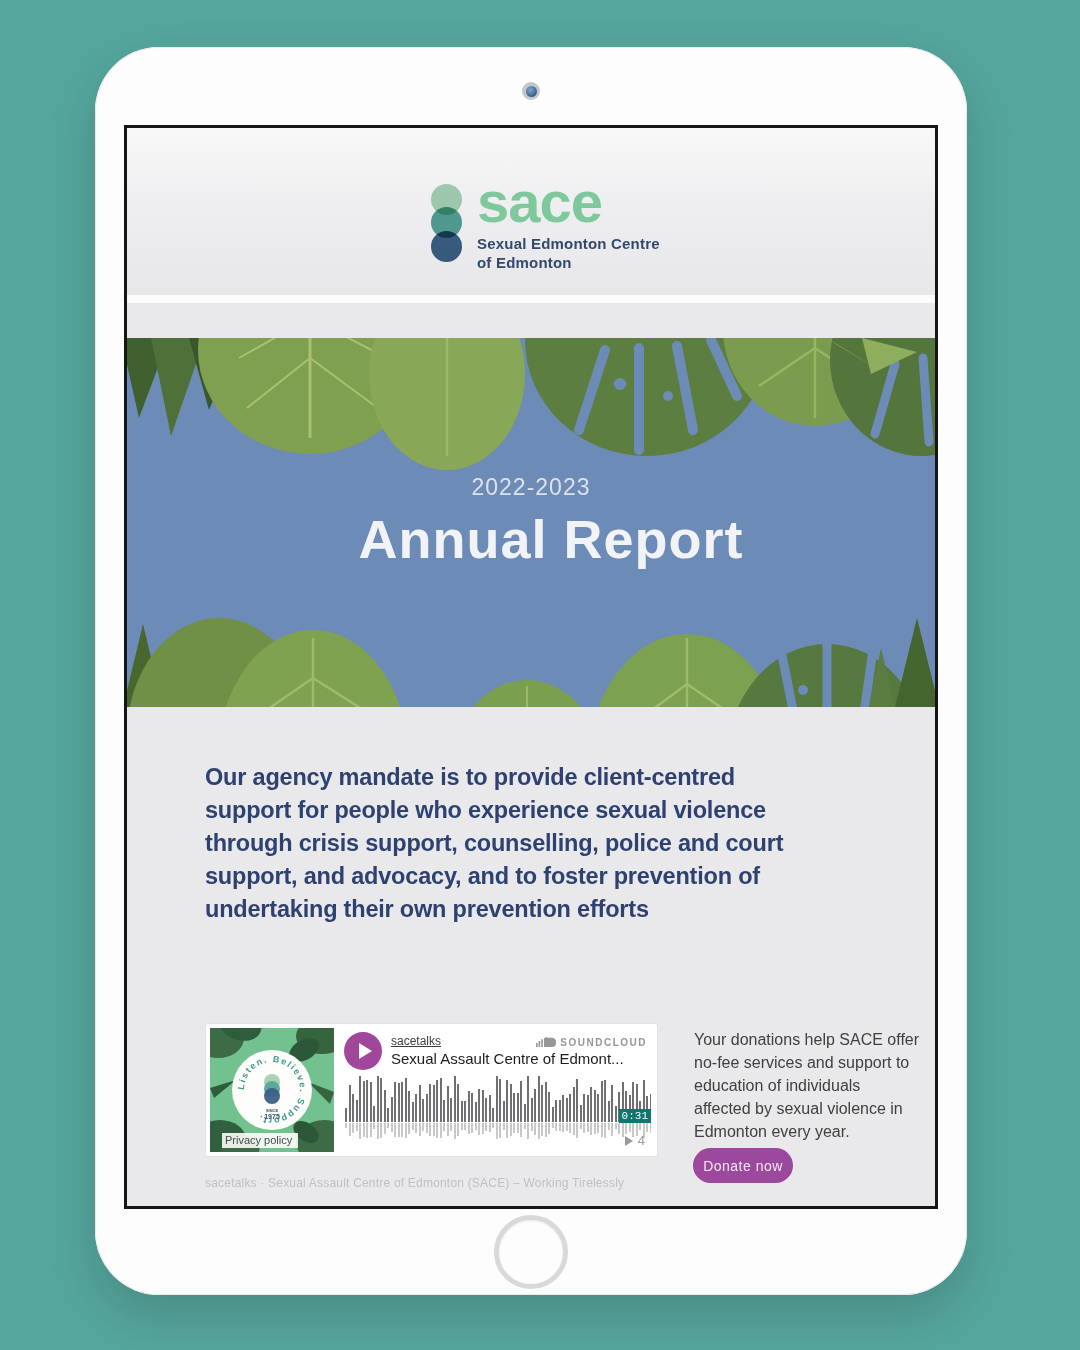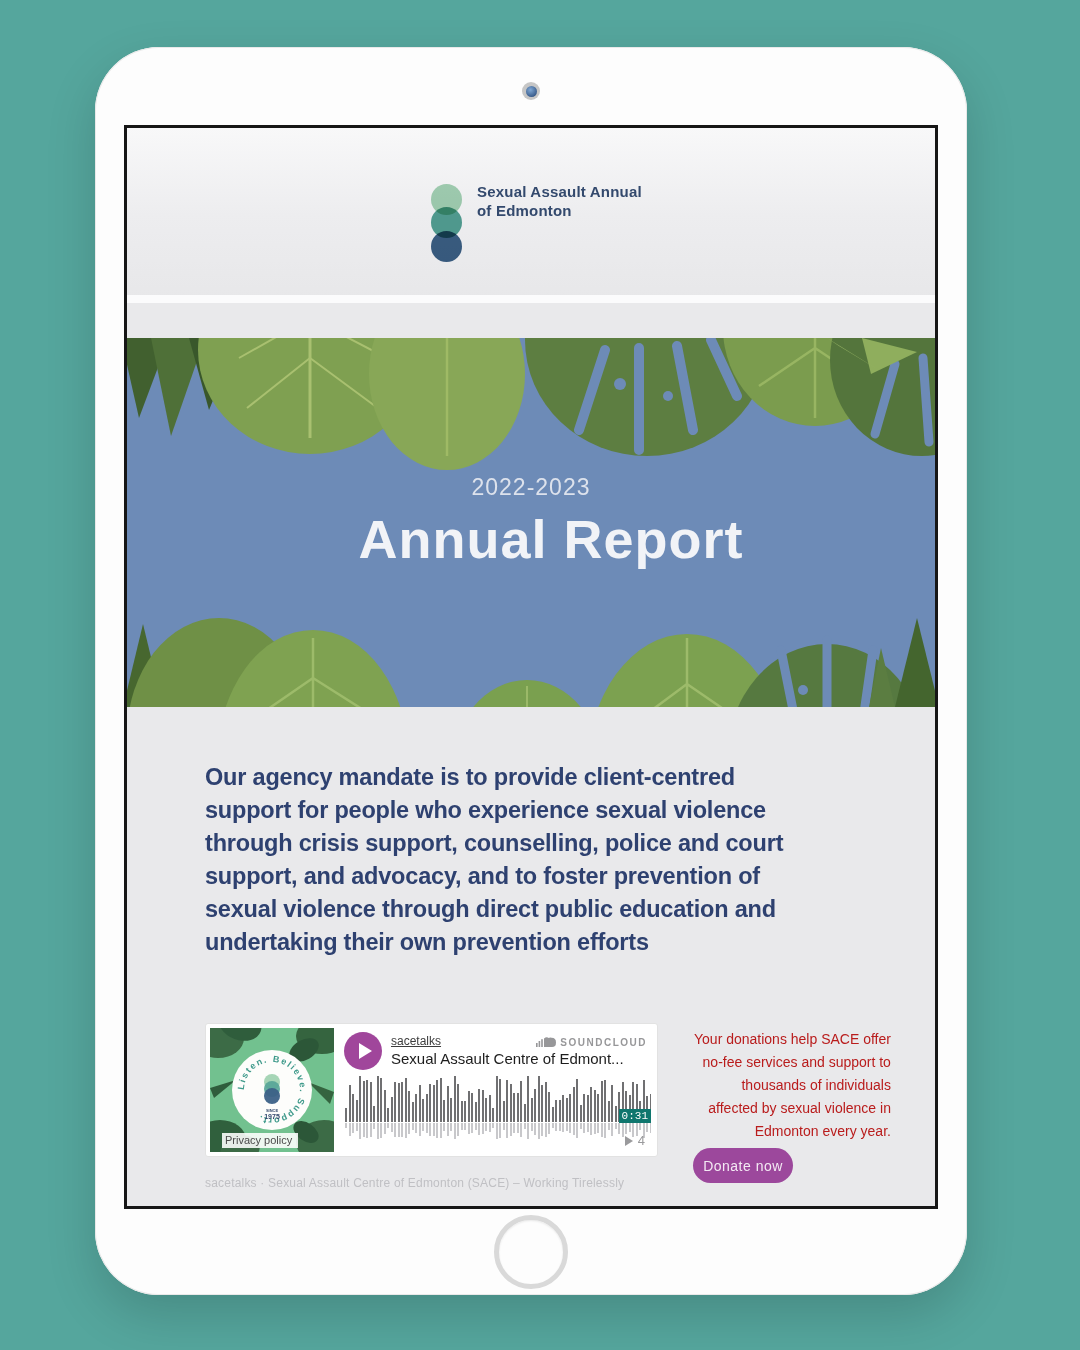--- a/index.html
+++ b/index.html
@@ -108,6 +108,7 @@
             <div class="logo-circle c3"></div>
           </div>
           <div class="logo-text">
+            <div class="logo-wordmark">sace</div>
             <div class="logo-tagline">
               <div>Sexual Assault Annual</div>
               <div>of Edmonton</div>

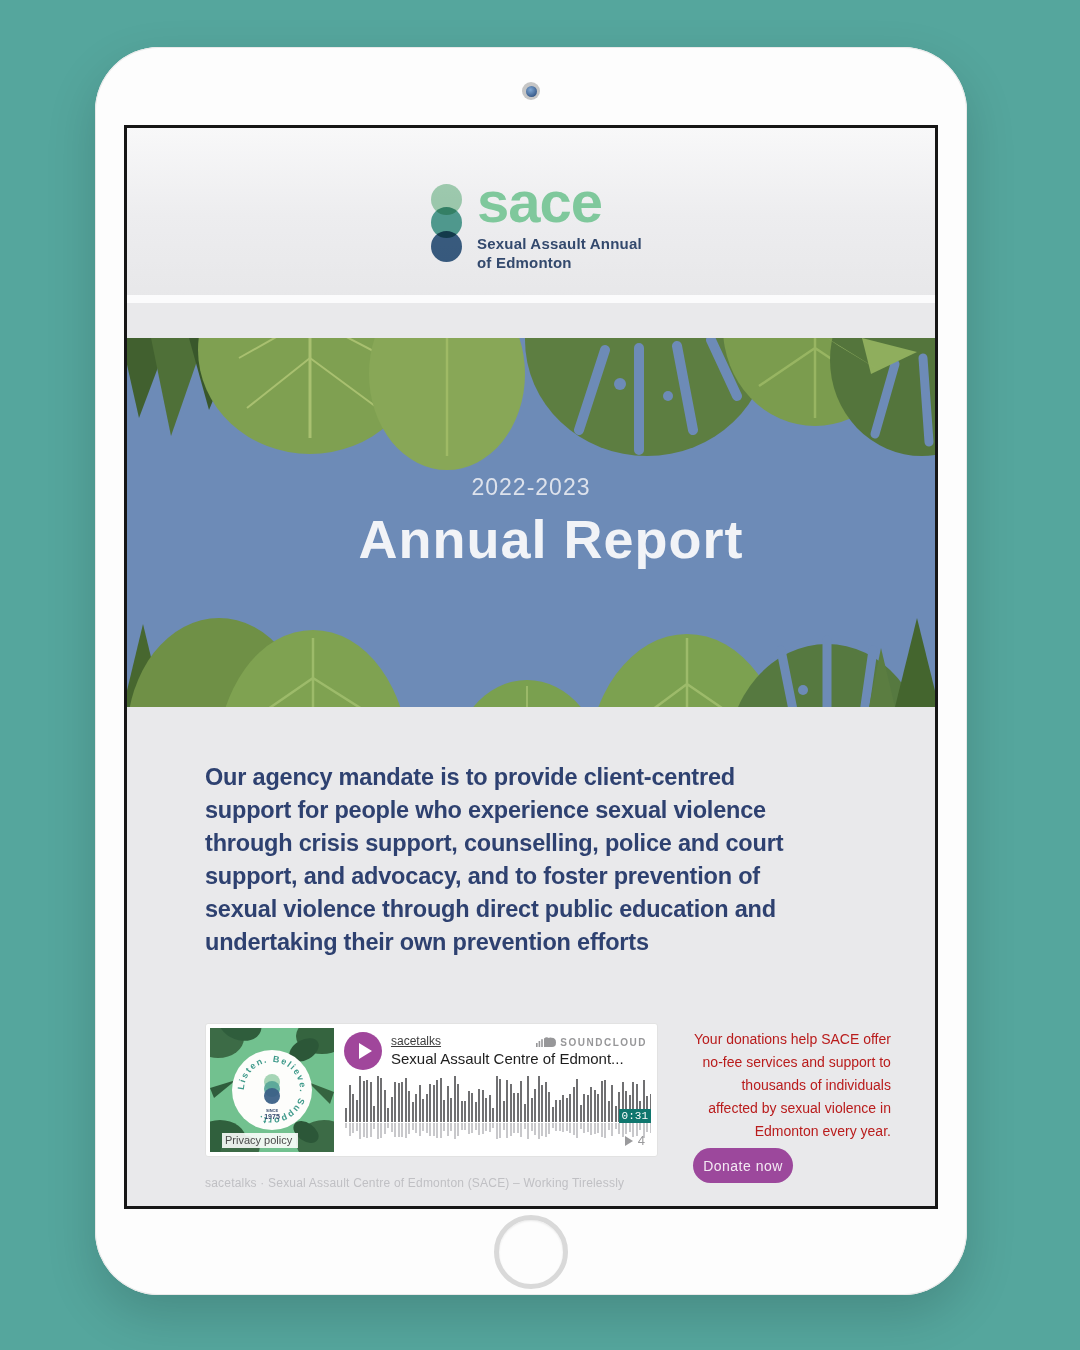--- a/index.html
+++ b/index.html
@@ -110,7 +110,7 @@
           <div class="logo-text">
             <div class="logo-wordmark">sace</div>
             <div class="logo-tagline">
-              <div>Sexual Assault Annual</div>
+              <div>Sexual Edmonton Centre</div>
               <div>of Edmonton</div>
             </div>
           </div>

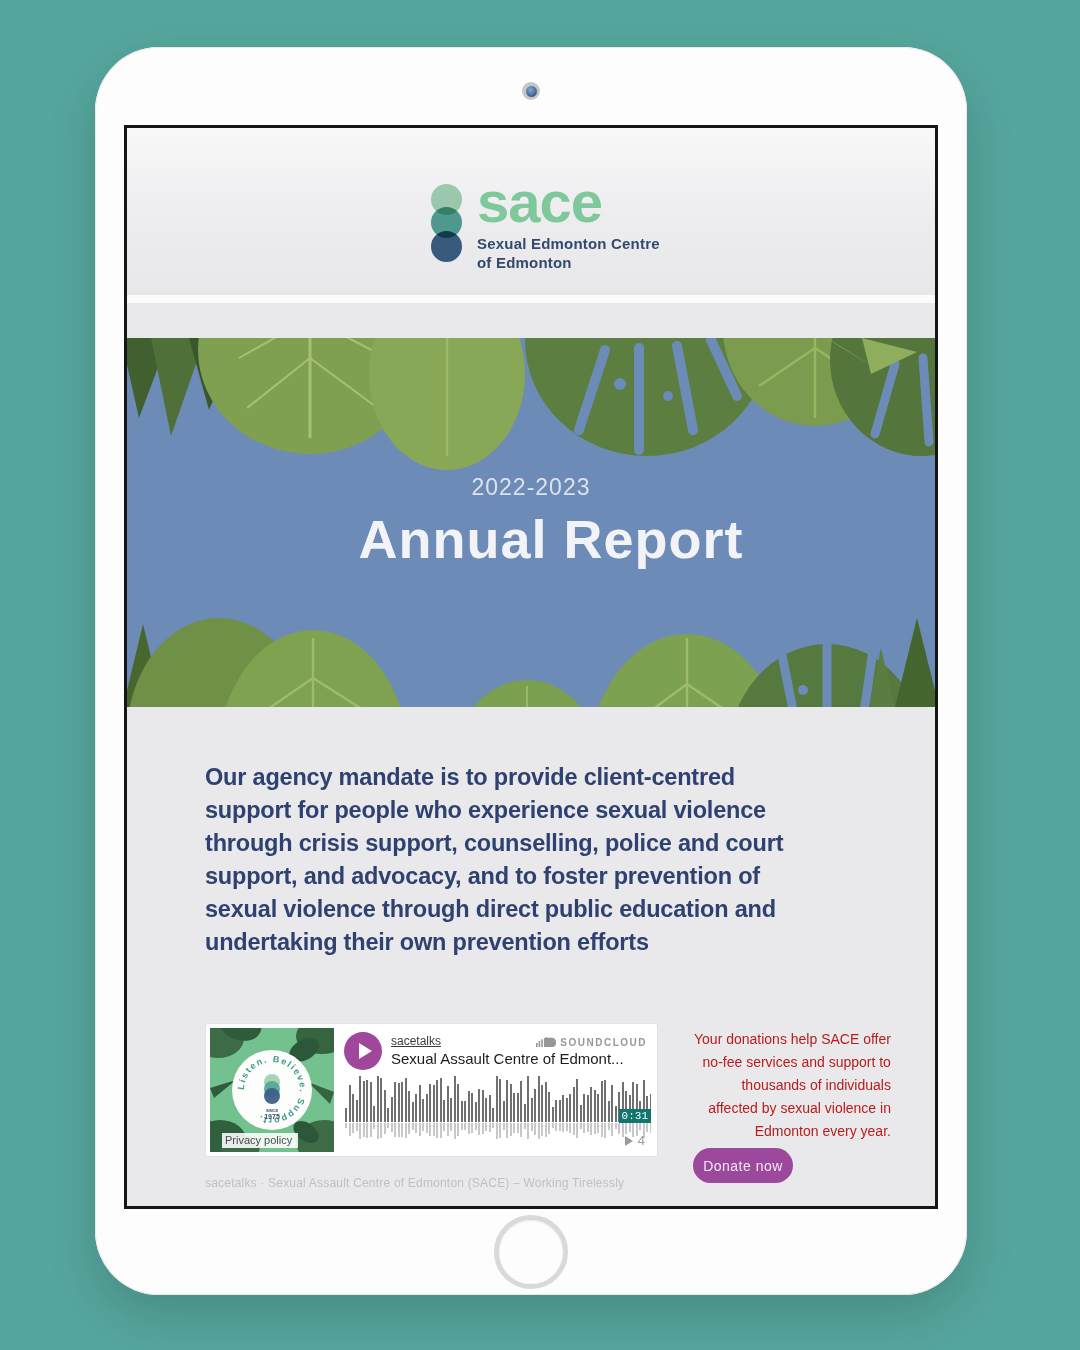--- a/index.html
+++ b/index.html
@@ -173,7 +173,6 @@
           <div>support for people who experience sexual violence</div>
           <div>through crisis support, counselling, police and court</div>
           <div>support, and advocacy, and to foster prevention of</div>
-          <div>sexual violence through direct public education and</div>
           <div>undertaking their own prevention efforts</div>
         </div>
 

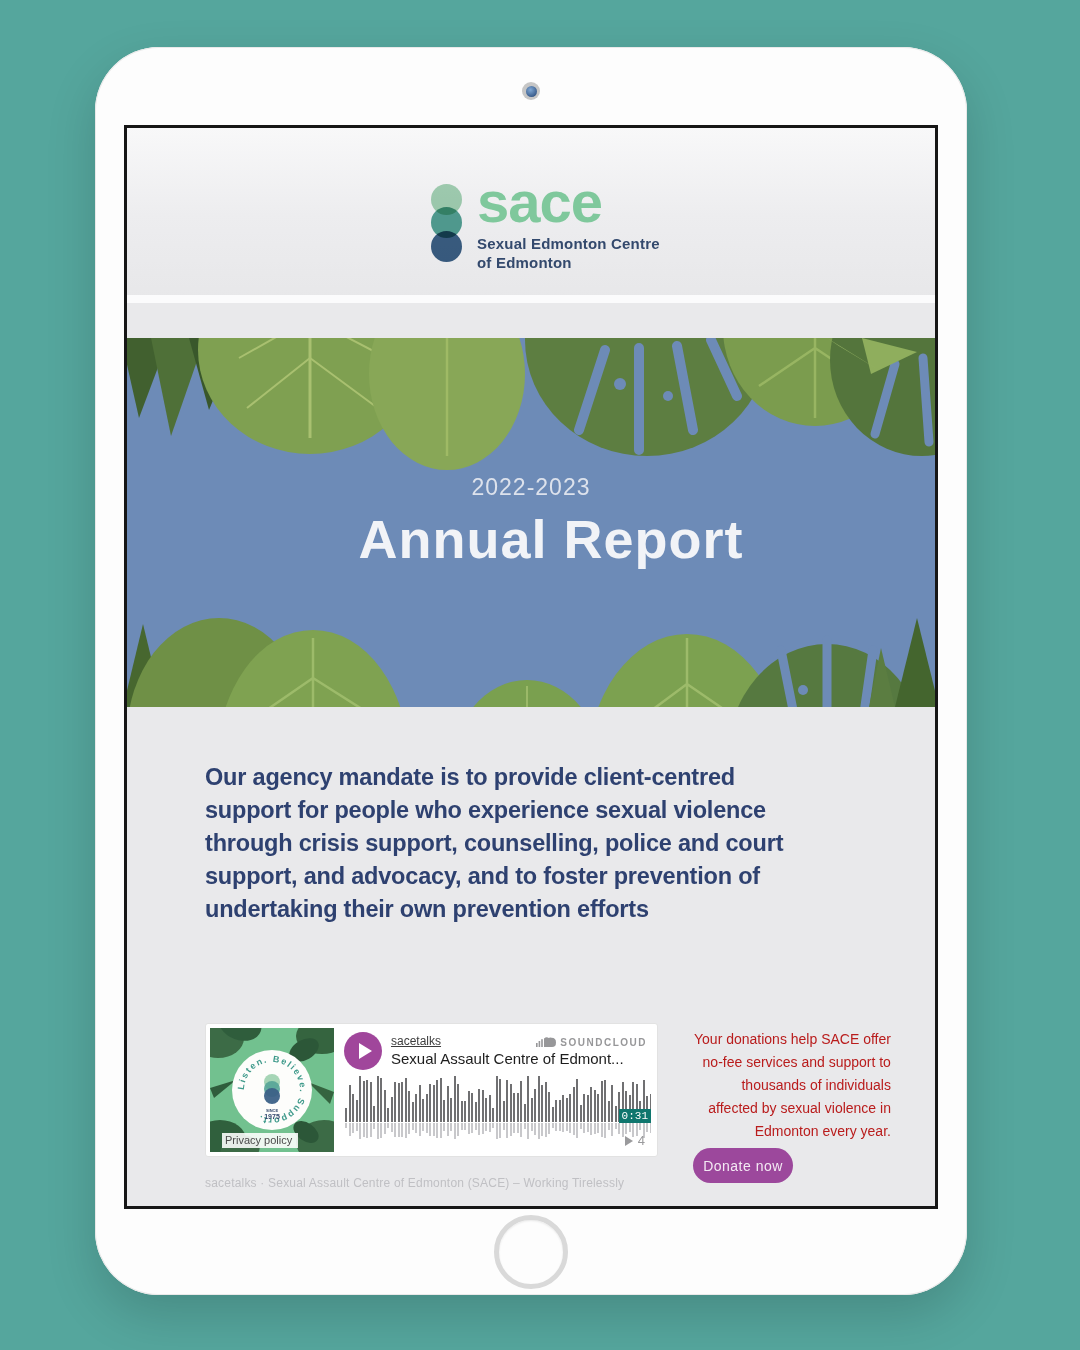--- a/index.html
+++ b/index.html
@@ -83,7 +83,7 @@
 
   
   .donation-text{position:absolute;left:567px;top:321px;}
-  .donation-text div{white-space:nowrap;font-size:14px;line-height:23px;color:#b91c1c;text-align:right;}
+  .donation-text div{white-space:nowrap;font-size:16px;line-height:23px;color:#404040;}
   .donate-button{position:absolute;left:566px;top:441px;width:100px;height:35px;border-radius:18px;
           background:#9c489c;border:none;color:#f3e9f3;font-size:14px;letter-spacing:.5px;cursor:pointer;}
 

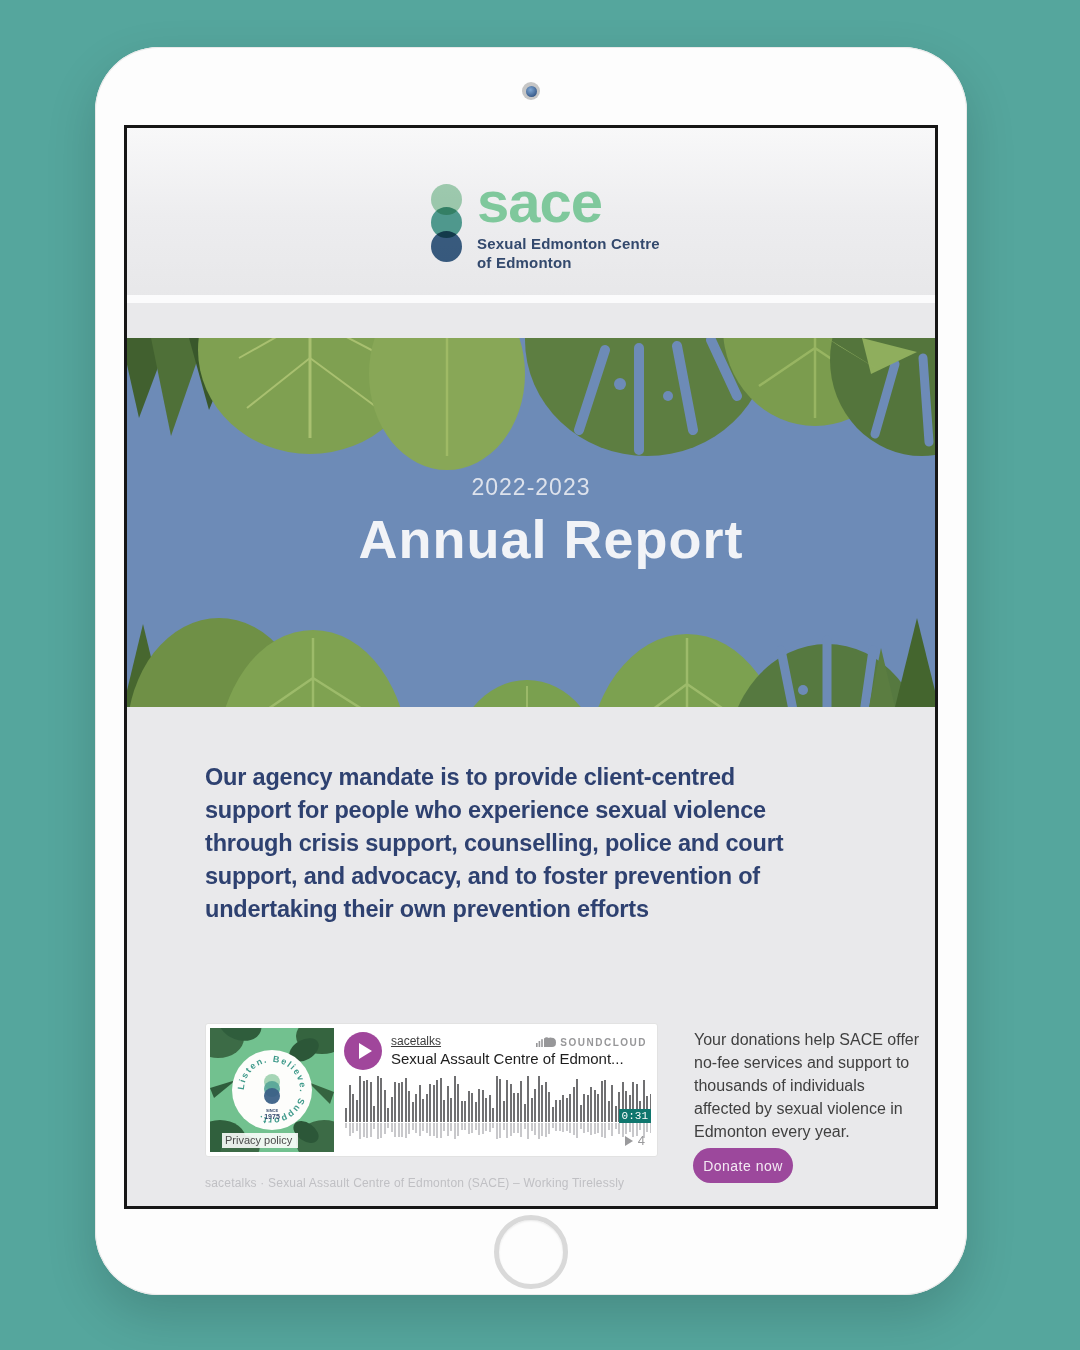--- a/index.html
+++ b/index.html
@@ -417,7 +417,7 @@
         <div class="donation-text">
           <div>Your donations help SACE offer</div>
           <div>no-fee services and support to</div>
-          <div>thousands of individuals</div>
+          <div>education of individuals</div>
           <div>affected by sexual violence in</div>
           <div>Edmonton every year.</div>
         </div>

